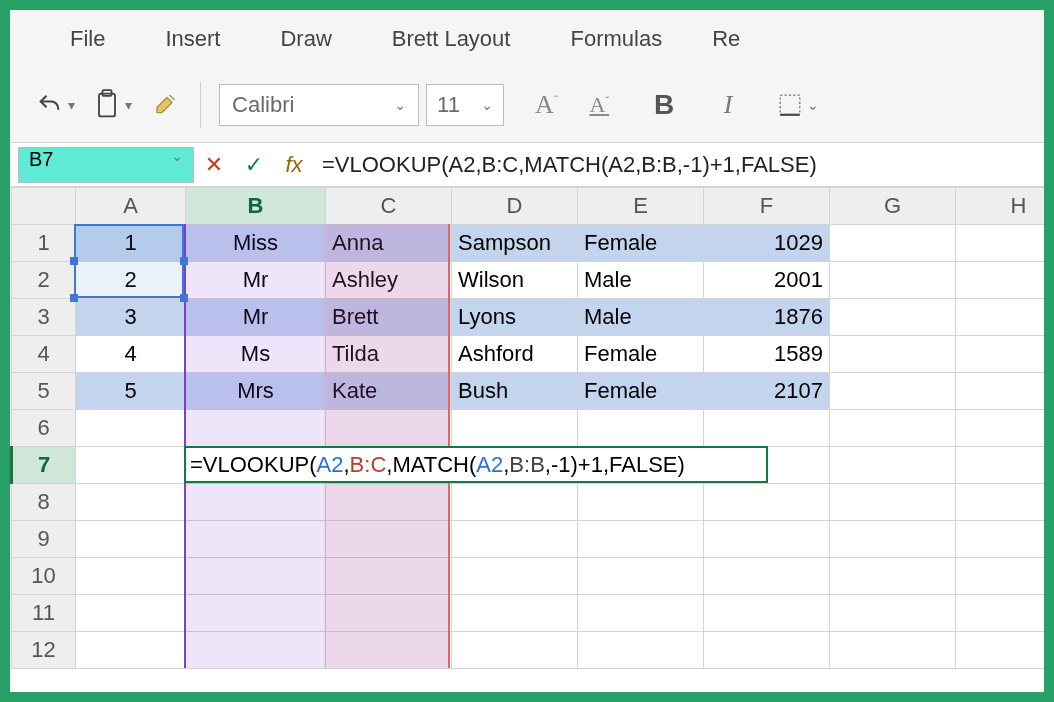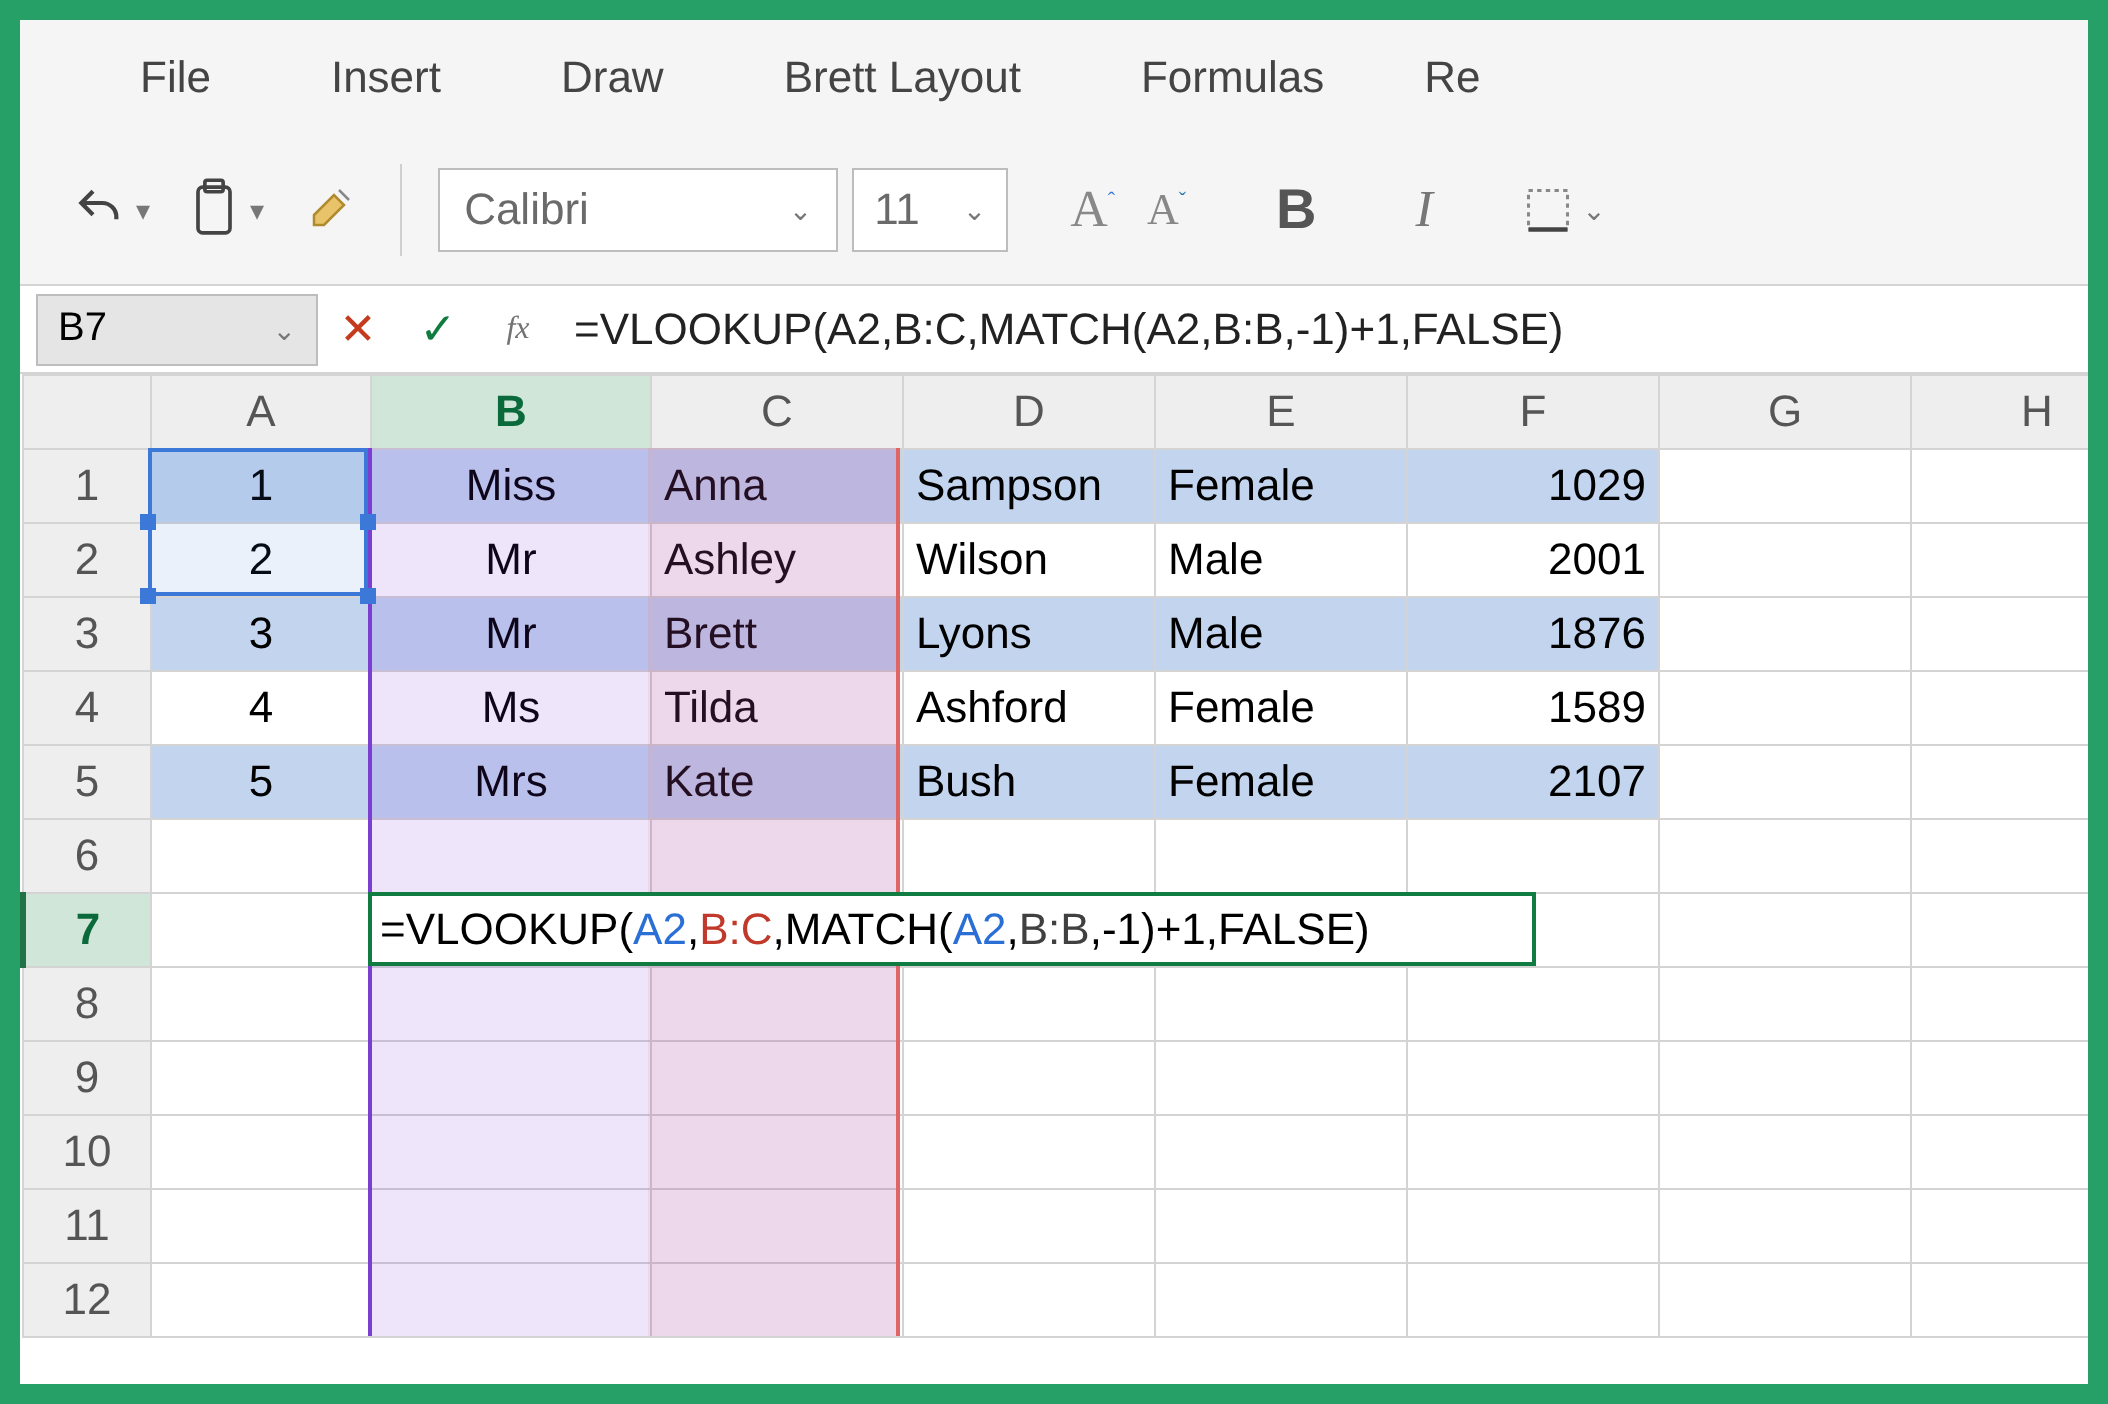--- a/index.html
+++ b/index.html
@@ -101,7 +101,7 @@
       <div class="tool" style="margin-left:23px; color:#888;">
         <span class="fontA">A<sup style="font-size:11px;color:#3b78d8;">ˆ</sup></span>
       </div>
-      <div class="tool" style="margin-left:8px; color:#888;">
+      <div class="tool" style="margin-left:24px; color:#888;text-decoration:underline;">
         <span class="fontA" style="font-size:22px;">A<sup style="font-size:11px;color:#2a7ab0;">ˇ</sup></span>
       </div>
       <div class="tool bold-btn" style="margin-left:26px;">B</div>

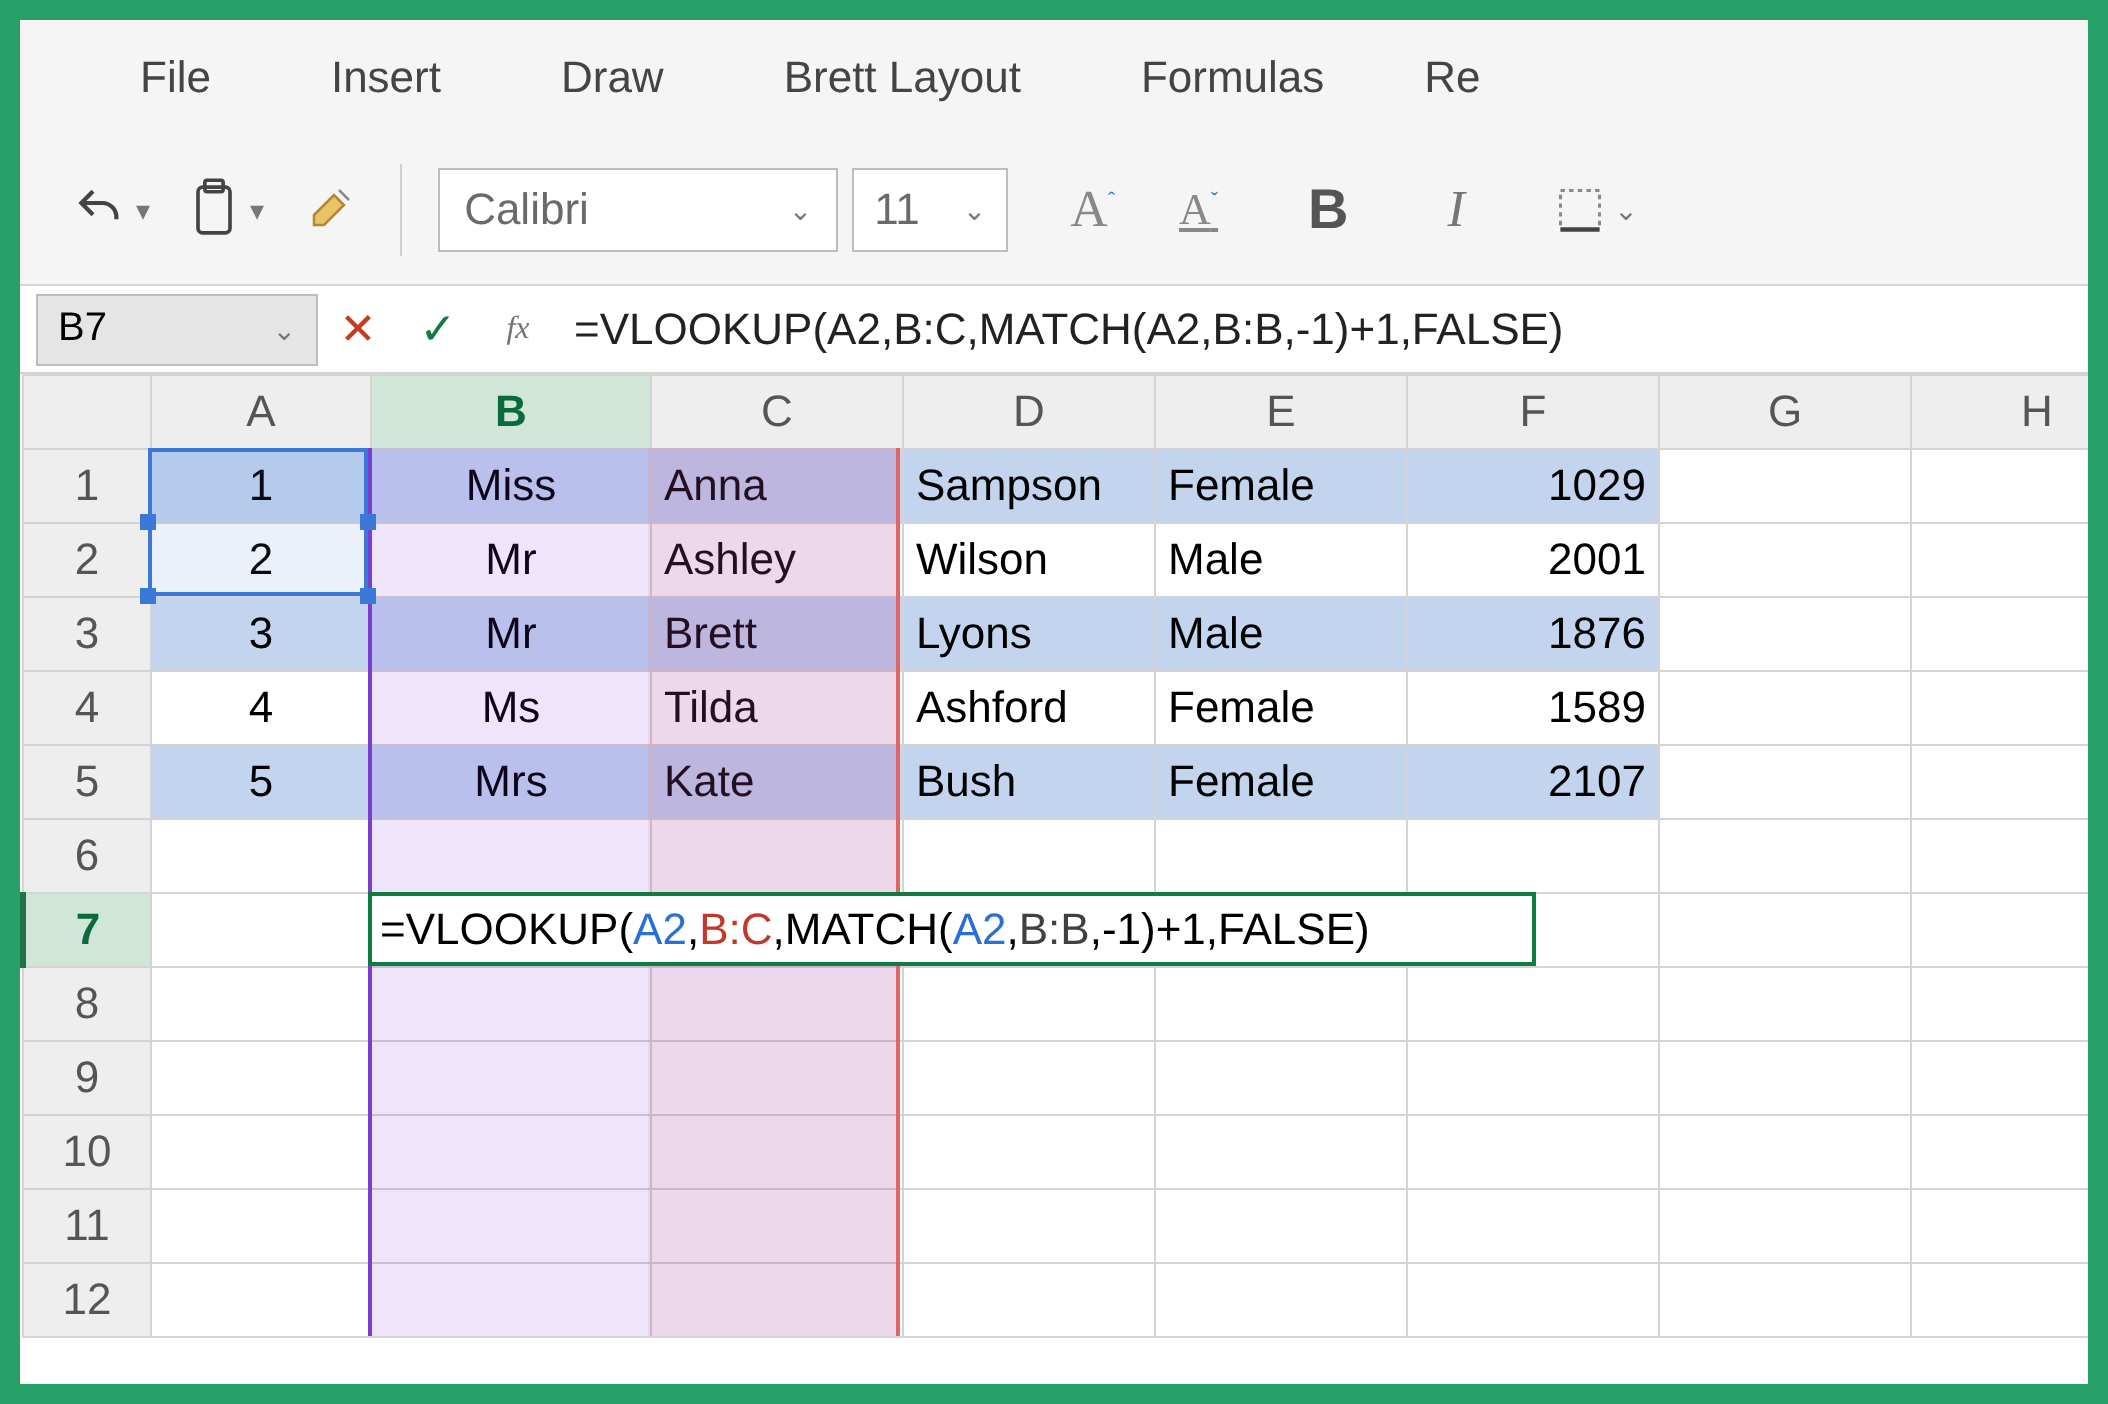--- a/index.html
+++ b/index.html
@@ -19,7 +19,7 @@
   .italic-btn { font-size:26px; font-style:italic; font-family:'Times New Roman',serif; color:#777; width:42px; text-align:center;}
   .chev { font-size:14px; color:#777;}
   .formula-bar { display:flex; align-items:center; height:44px; background:#fff; border-bottom:1px solid #d4d4d4; padding-left:8px;}
-  .name-box { border:1px solid #bdbdbd; background:#e5e5e5; width:141px; height:36px; display:flex; align-items:center; padding:0 10px; font-size:20px; justify-content:space-between;}
+  .name-box { border:1px solid #bdbdbd; background:#5eead4; width:176px; height:36px; display:flex; padding:0 10px; font-size:20px; justify-content:space-between;}
   .fb-btn { width:40px; display:flex; align-items:center; justify-content:center; font-size:22px; height:36px;}
   .fb-cancel { color:#c43b1d;}
   .fb-confirm { color:#107c41;}

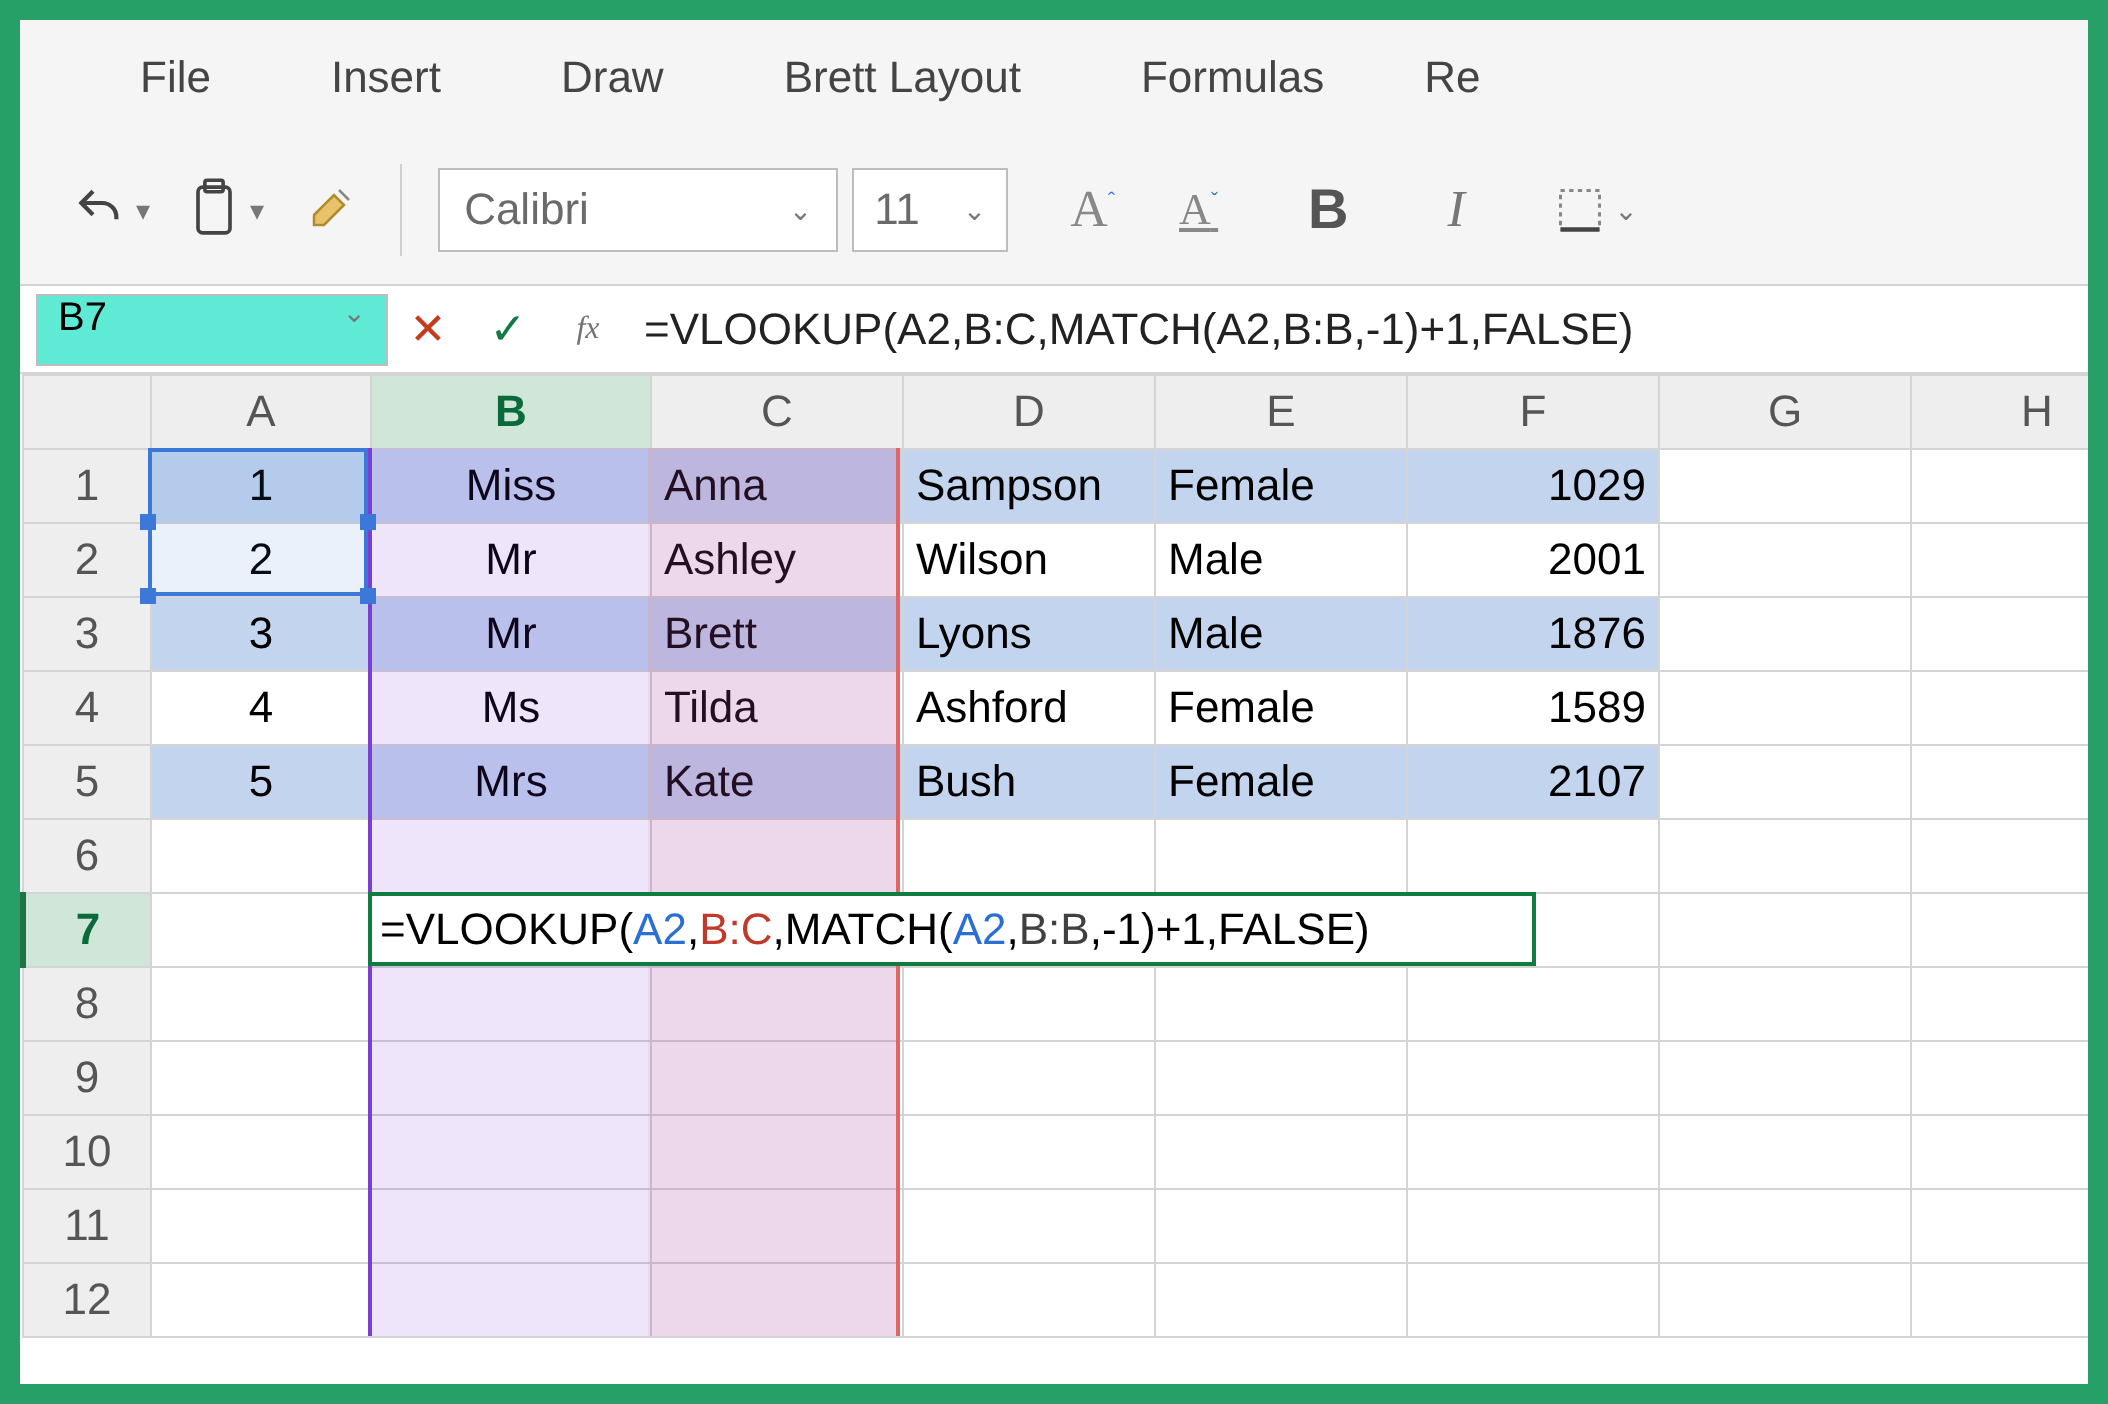--- a/index.html
+++ b/index.html
@@ -23,7 +23,7 @@
   .fb-btn { width:40px; display:flex; align-items:center; justify-content:center; font-size:22px; height:36px;}
   .fb-cancel { color:#c43b1d;}
   .fb-confirm { color:#107c41;}
-  .fb-fx { font-style:italic; font-family:Liberation Serif, serif; color:#737373; font-size:16px;}
+  .fb-fx { font-style:italic; font-family:Liberation Sans, sans-serif; color:#a16207; font-size:22px;}
   .fb-input { flex:1; padding:0 8px; font-size:22px; color:#222; height:36px; display:flex; align-items:center;}
   
   .grid-area { position:relative; background:#fff;}

